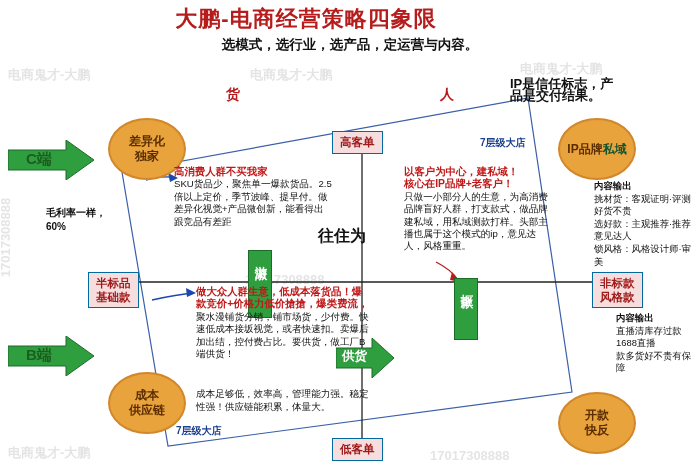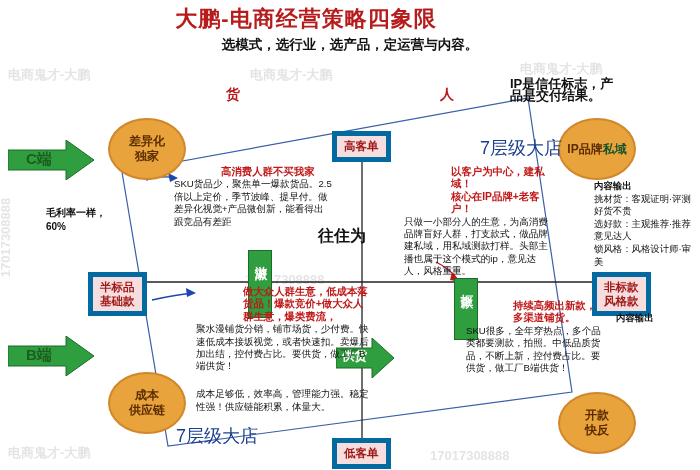--- a/index.html
+++ b/index.html
@@ -48,7 +48,7 @@
   .lab-ren{left:440px;top:86px;}
 
   .tag{
-    border:5px solid #0369a1;background:#f6dede;
+    border:1px solid #0369a1;background:#f6dede;
     color:#a01b1b;font-size:11.5px;font-weight:bold;
     padding:3px 7px;text-align:center;white-space:nowrap;
   }

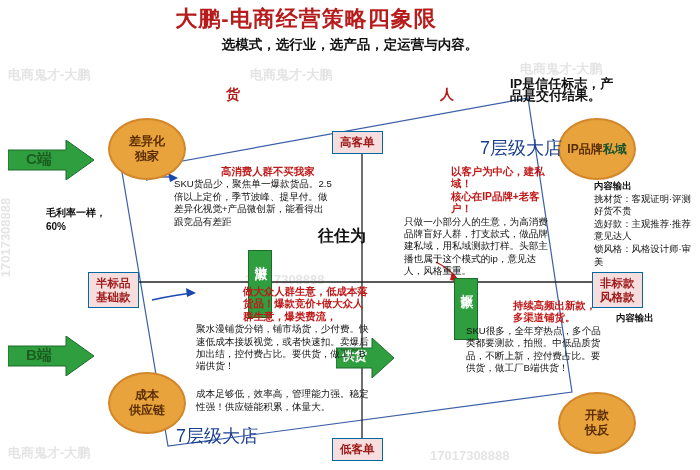--- a/index.html
+++ b/index.html
@@ -108,7 +108,7 @@
   .blk-chengben-txt{left:196px;top:388px;width:180px;font-size:9.6px;line-height:12.6px;color:#111;}
 
   .store-lab{
-    font-size:18px;font-weight:normal;color:#1b3f8f;
+    font-size:10px;font-weight:bold;color:#1b3f8f;
   }
   .store-top{left:480px;top:136px;}
   .store-bot{left:176px;top:424px;}

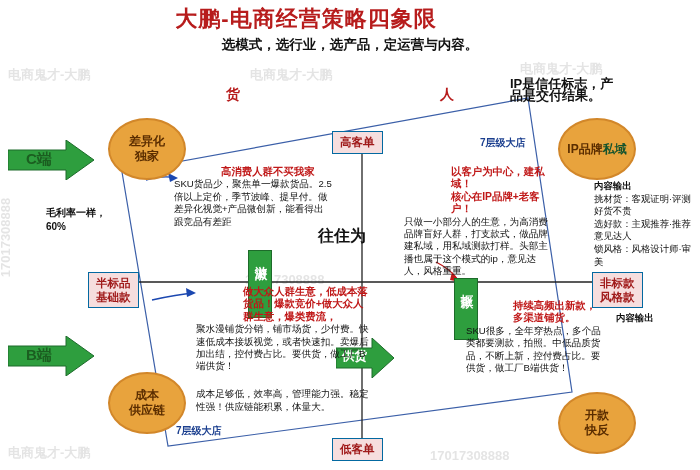--- a/index.html
+++ b/index.html
@@ -96,7 +96,7 @@
   .blk-bl{left:196px;top:286px;width:176px;}
   .blk-br{left:466px;top:300px;width:140px;}
 
-  .hdr-red{color:#c01818;font-weight:bold;font-size:10.4px;margin-left:47px;}
+  .hdr-red{color:#c01818;font-weight:bold;font-size:10.4px;}
 
   .blk-right-out{left:594px;top:180px;width:100px;font-size:9.4px;line-height:12.6px;color:#111;}
   .blk-right-out2{left:616px;top:312px;width:84px;font-size:9.4px;line-height:12.6px;color:#111;}

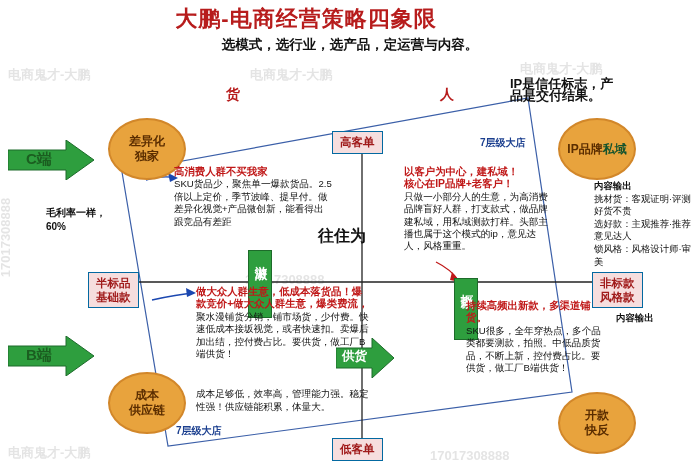--- a/index.html
+++ b/index.html
@@ -215,7 +215,7 @@
   </div>
 
   <div class="abs blk blk-bl">
-    <div class="hdr-red">做大众人群生意，低成本落货品！爆款竞价+做大众人群生意，爆类费流，</div>
+    <div class="hdr-red">做大众人群生意，低成本落货品！爆款竞价+价格力低价搶搶，爆类费流，</div>
     <div>聚水漫铺货分销，铺市场货，少付费。快速低成本接坂视觉，或者快速扣。卖爆后加出结，控付费占比。要供货，做工厂B端供货！</div>
   </div>
 

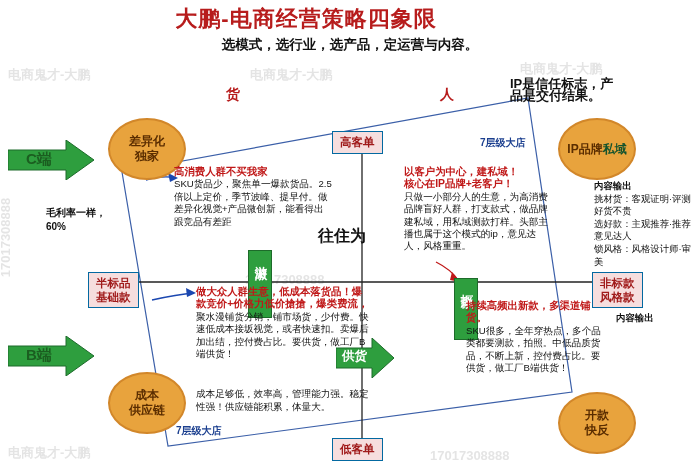--- a/index.html
+++ b/index.html
@@ -219,10 +219,6 @@
     <div>聚水漫铺货分销，铺市场货，少付费。快速低成本接坂视觉，或者快速扣。卖爆后加出结，控付费占比。要供货，做工厂B端供货！</div>
   </div>
 
-  <div class="abs blk blk-br">
-    <div class="hdr-red">持续高频出新款，多渠道铺货。</div>
-    <div>SKU很多，全年穿热点，多个品类都要测款，拍照。中低品质货品，不断上新，控付费占比。要供货，做工厂B端供货！</div>
-  </div>
 
   <div class="abs blk blk-chengben-txt">成本足够低，效率高，管理能力强。稳定性强！供应链能积累，体量大。</div>
 

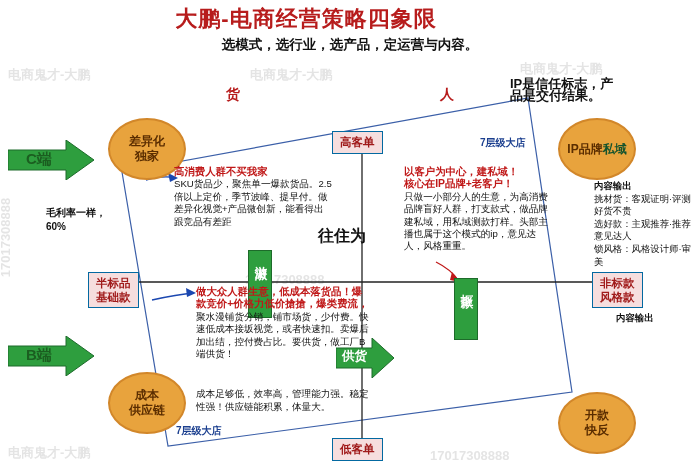--- a/index.html
+++ b/index.html
@@ -231,6 +231,9 @@
 
   <div class="abs blk-right-out2">
     <div style="font-weight:bold;">内容输出</div>
+    <div style="white-space:pre-line;">直播清库存过款
+1688直播
+款多货好不贵有保障</div>
   </div>
 
 </div>

